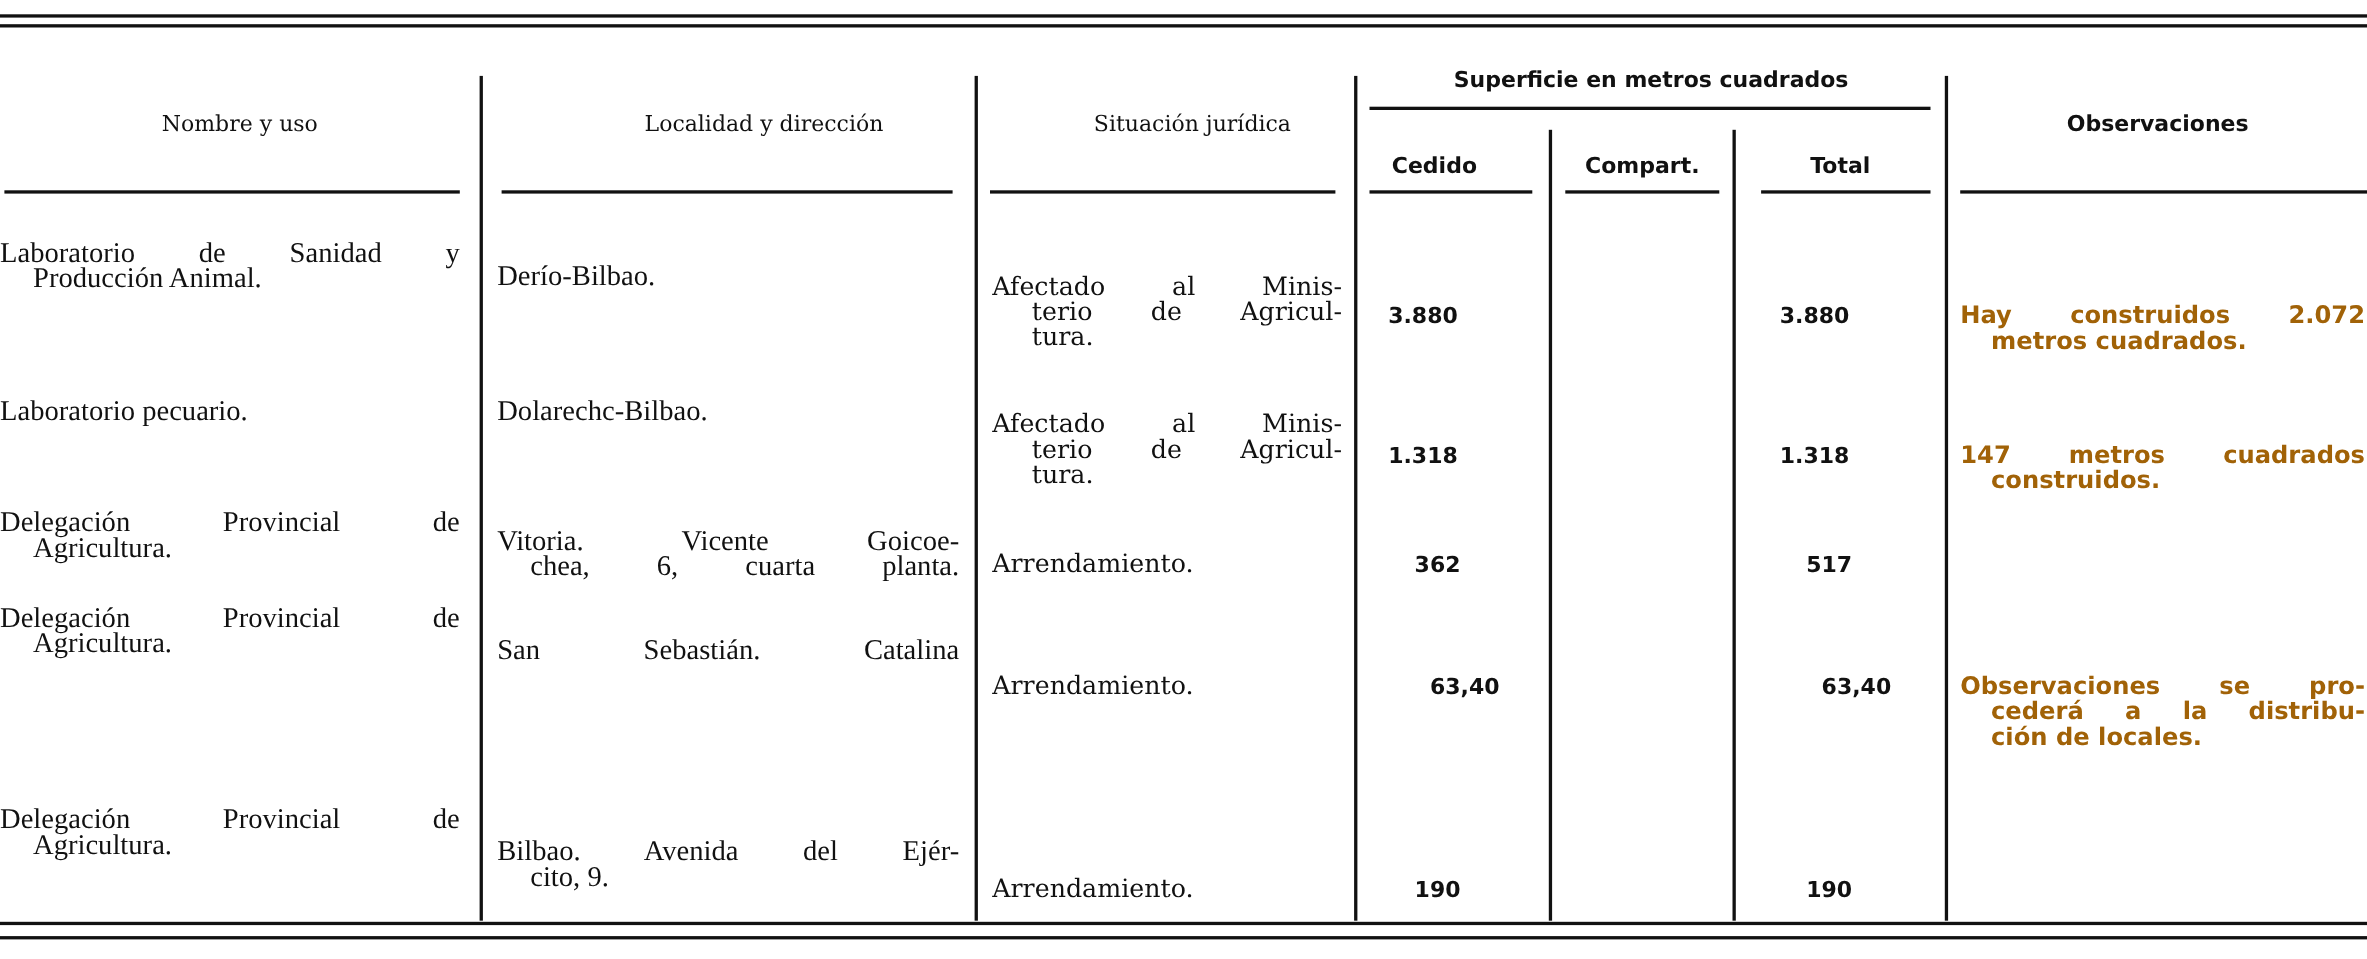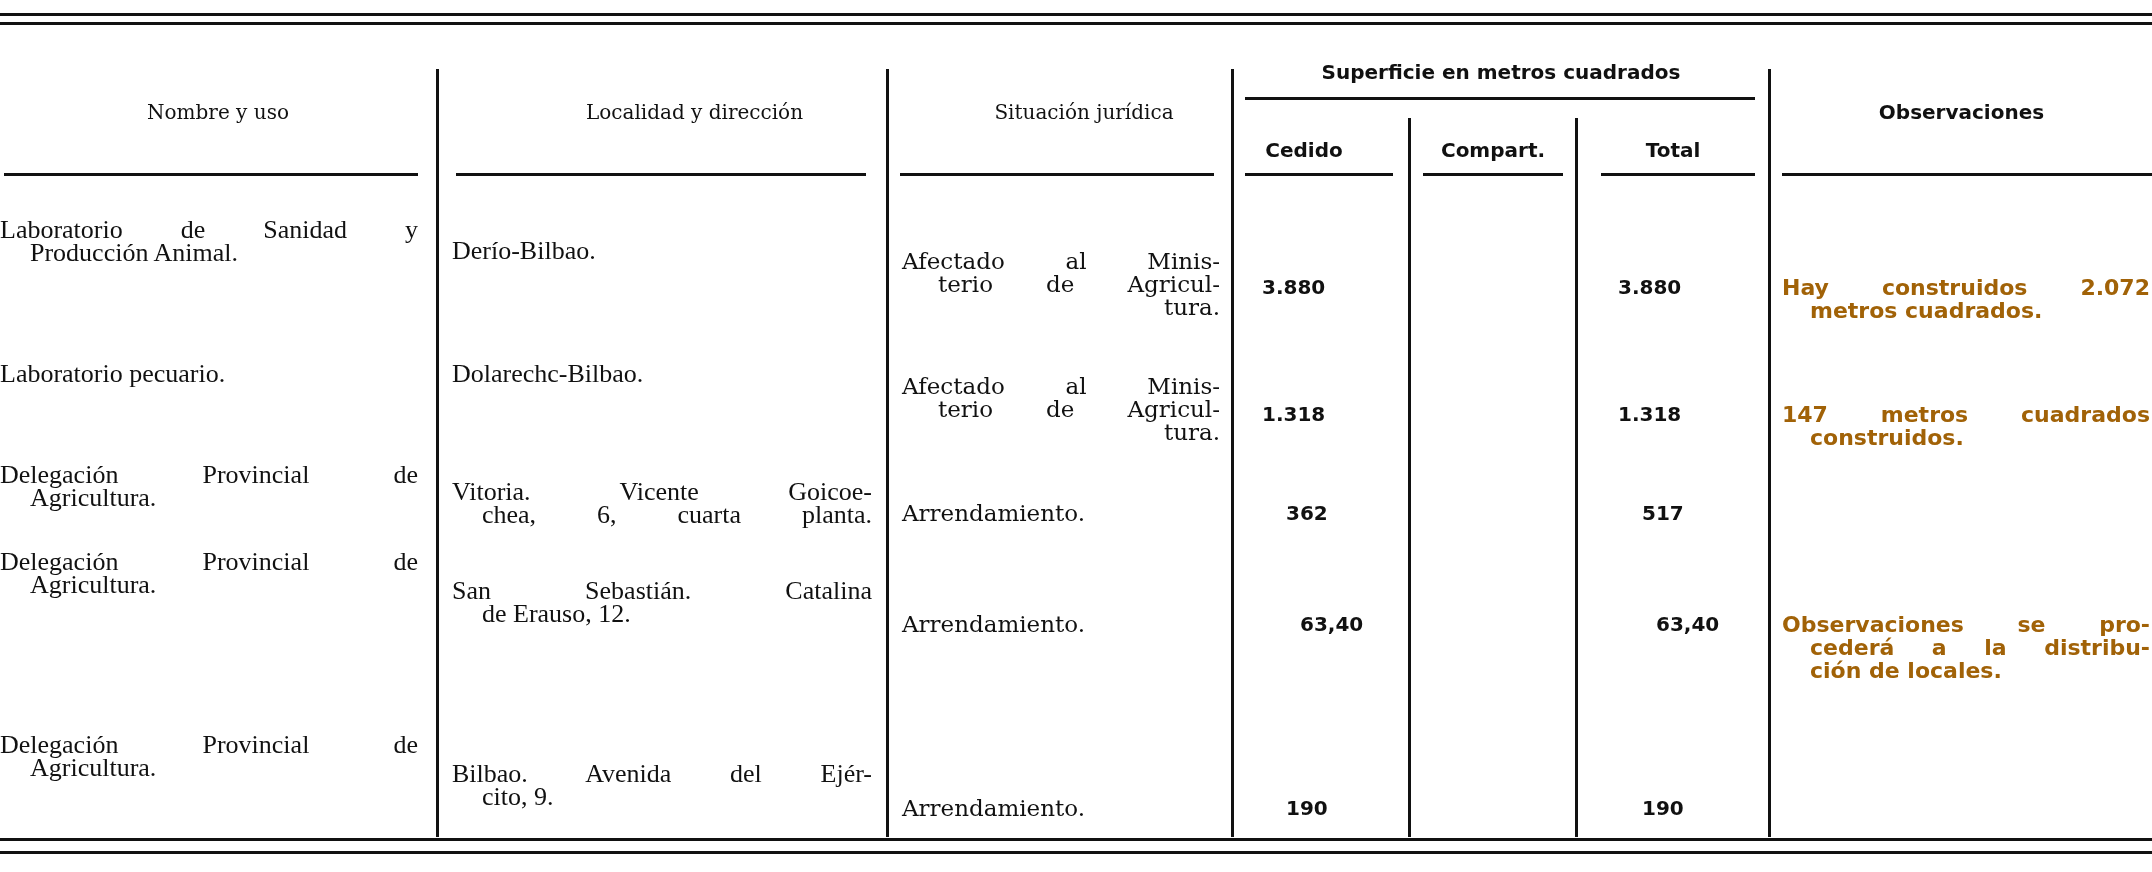--- a/index.html
+++ b/index.html
@@ -18,7 +18,7 @@
   .obs .line.indent { padding-left:28px; }
   .sit { position:absolute; font-family:"DejaVu Serif", serif; font-size:23px; line-height:23px; color:#111; }
   .sit .line { display:block; white-space:nowrap; }
-  .sit .line.indent { padding-left:36px;text-align:right; }
+  .sit .line.indent { padding-left:36px; }
 </style>
 </head>
 <body>

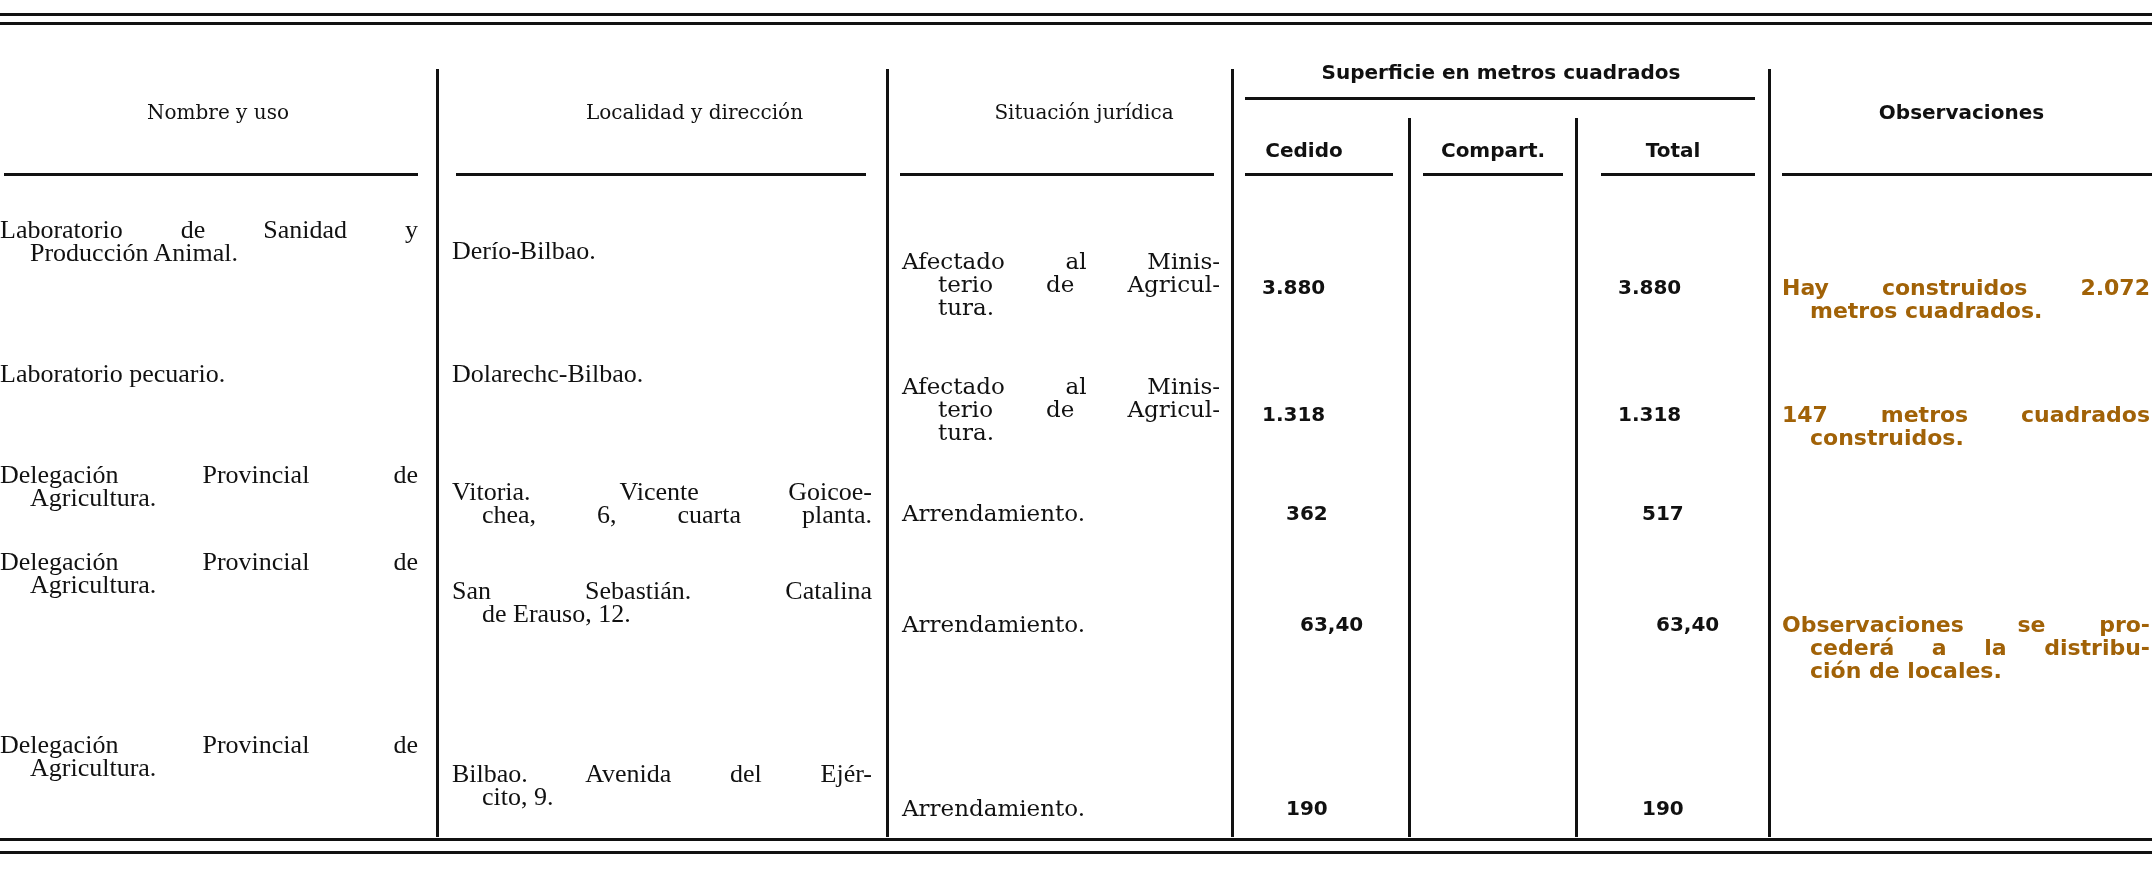--- a/index.html
+++ b/index.html
@@ -113,7 +113,6 @@
 </div>
 <div class="cell" style="left:452px;top:579px;width:420px;">
   <span class="line">San Sebastián. Catalina</span>
-  <span class="line indent nj" style="text-align-last:left;">de Erauso, 12.</span>
 </div>
 <div class="sit" style="left:902px;top:613px;width:318px;">
   <span class="line">Arrendamiento.</span>

